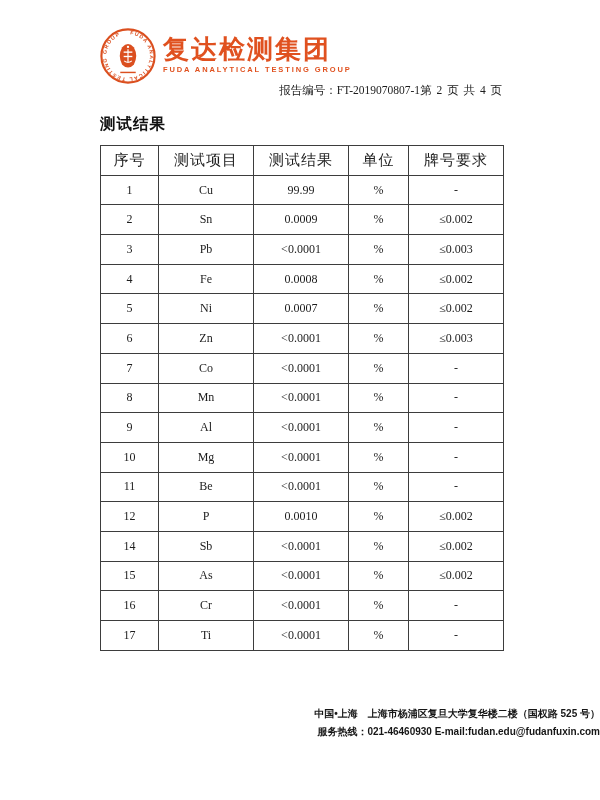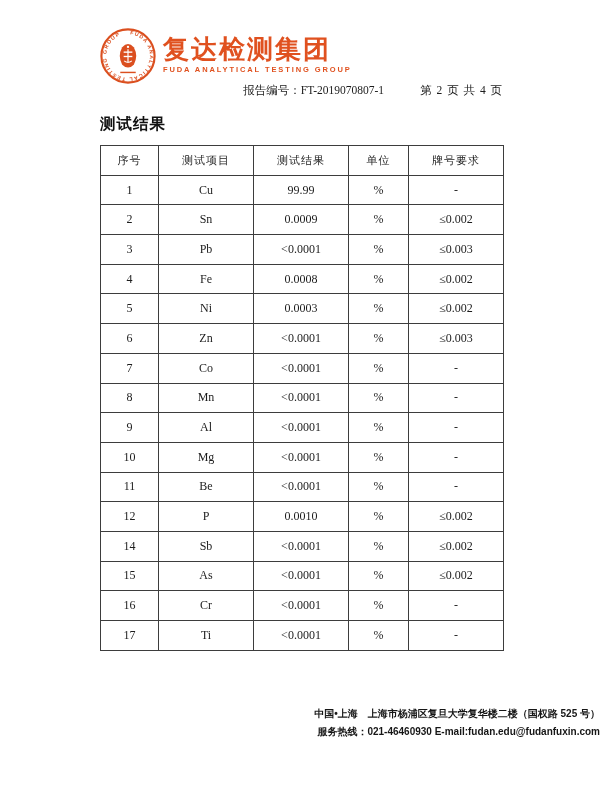--- a/index.html
+++ b/index.html
@@ -44,7 +44,7 @@
     display: flex; justify-content: flex-end; align-items: baseline;
     font-size: 11.5px;
   }
-  .meta-row .page-num { letter-spacing: 1px; margin-left: 36px; }
+  .meta-row .page-num { letter-spacing: 1px; }
 
   
   .section-title {

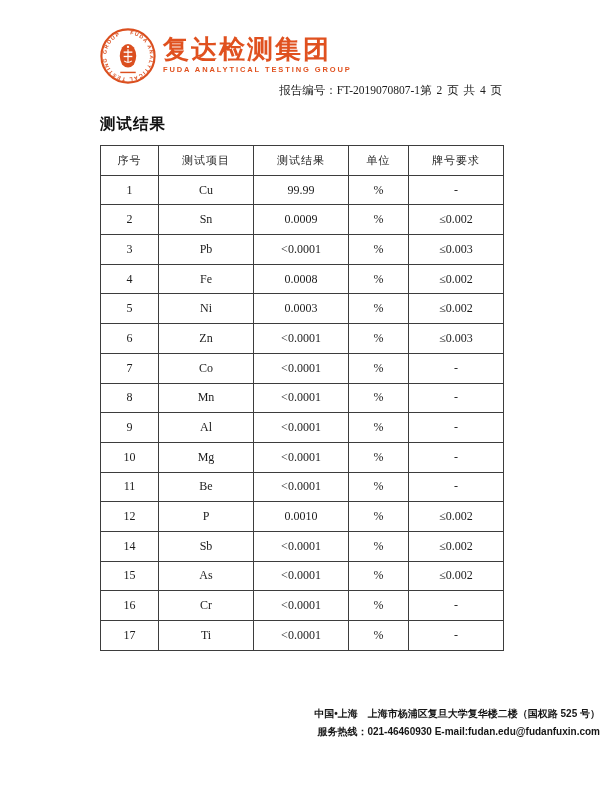--- a/index.html
+++ b/index.html
@@ -72,7 +72,7 @@
     font-weight: normal;
     padding: 0 2px;
   }
-  table.results th { font-size: 11px; letter-spacing: 1px; }
+  table.results th { font-size: 15px; letter-spacing: 1px; }
 
   
   .doc-footer {

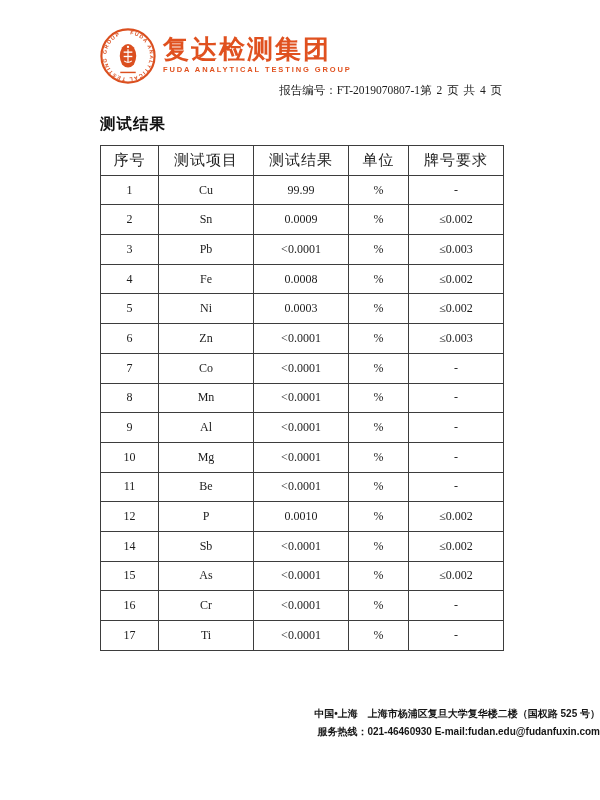--- a/index.html
+++ b/index.html
@@ -171,7 +171,7 @@
         <tr>
           <td>5</td>
           <td>Ni</td>
-          <td>0.0003</td>
+          <td>0.0007</td>
           <td>%</td>
           <td>≤0.002</td>
         </tr>

